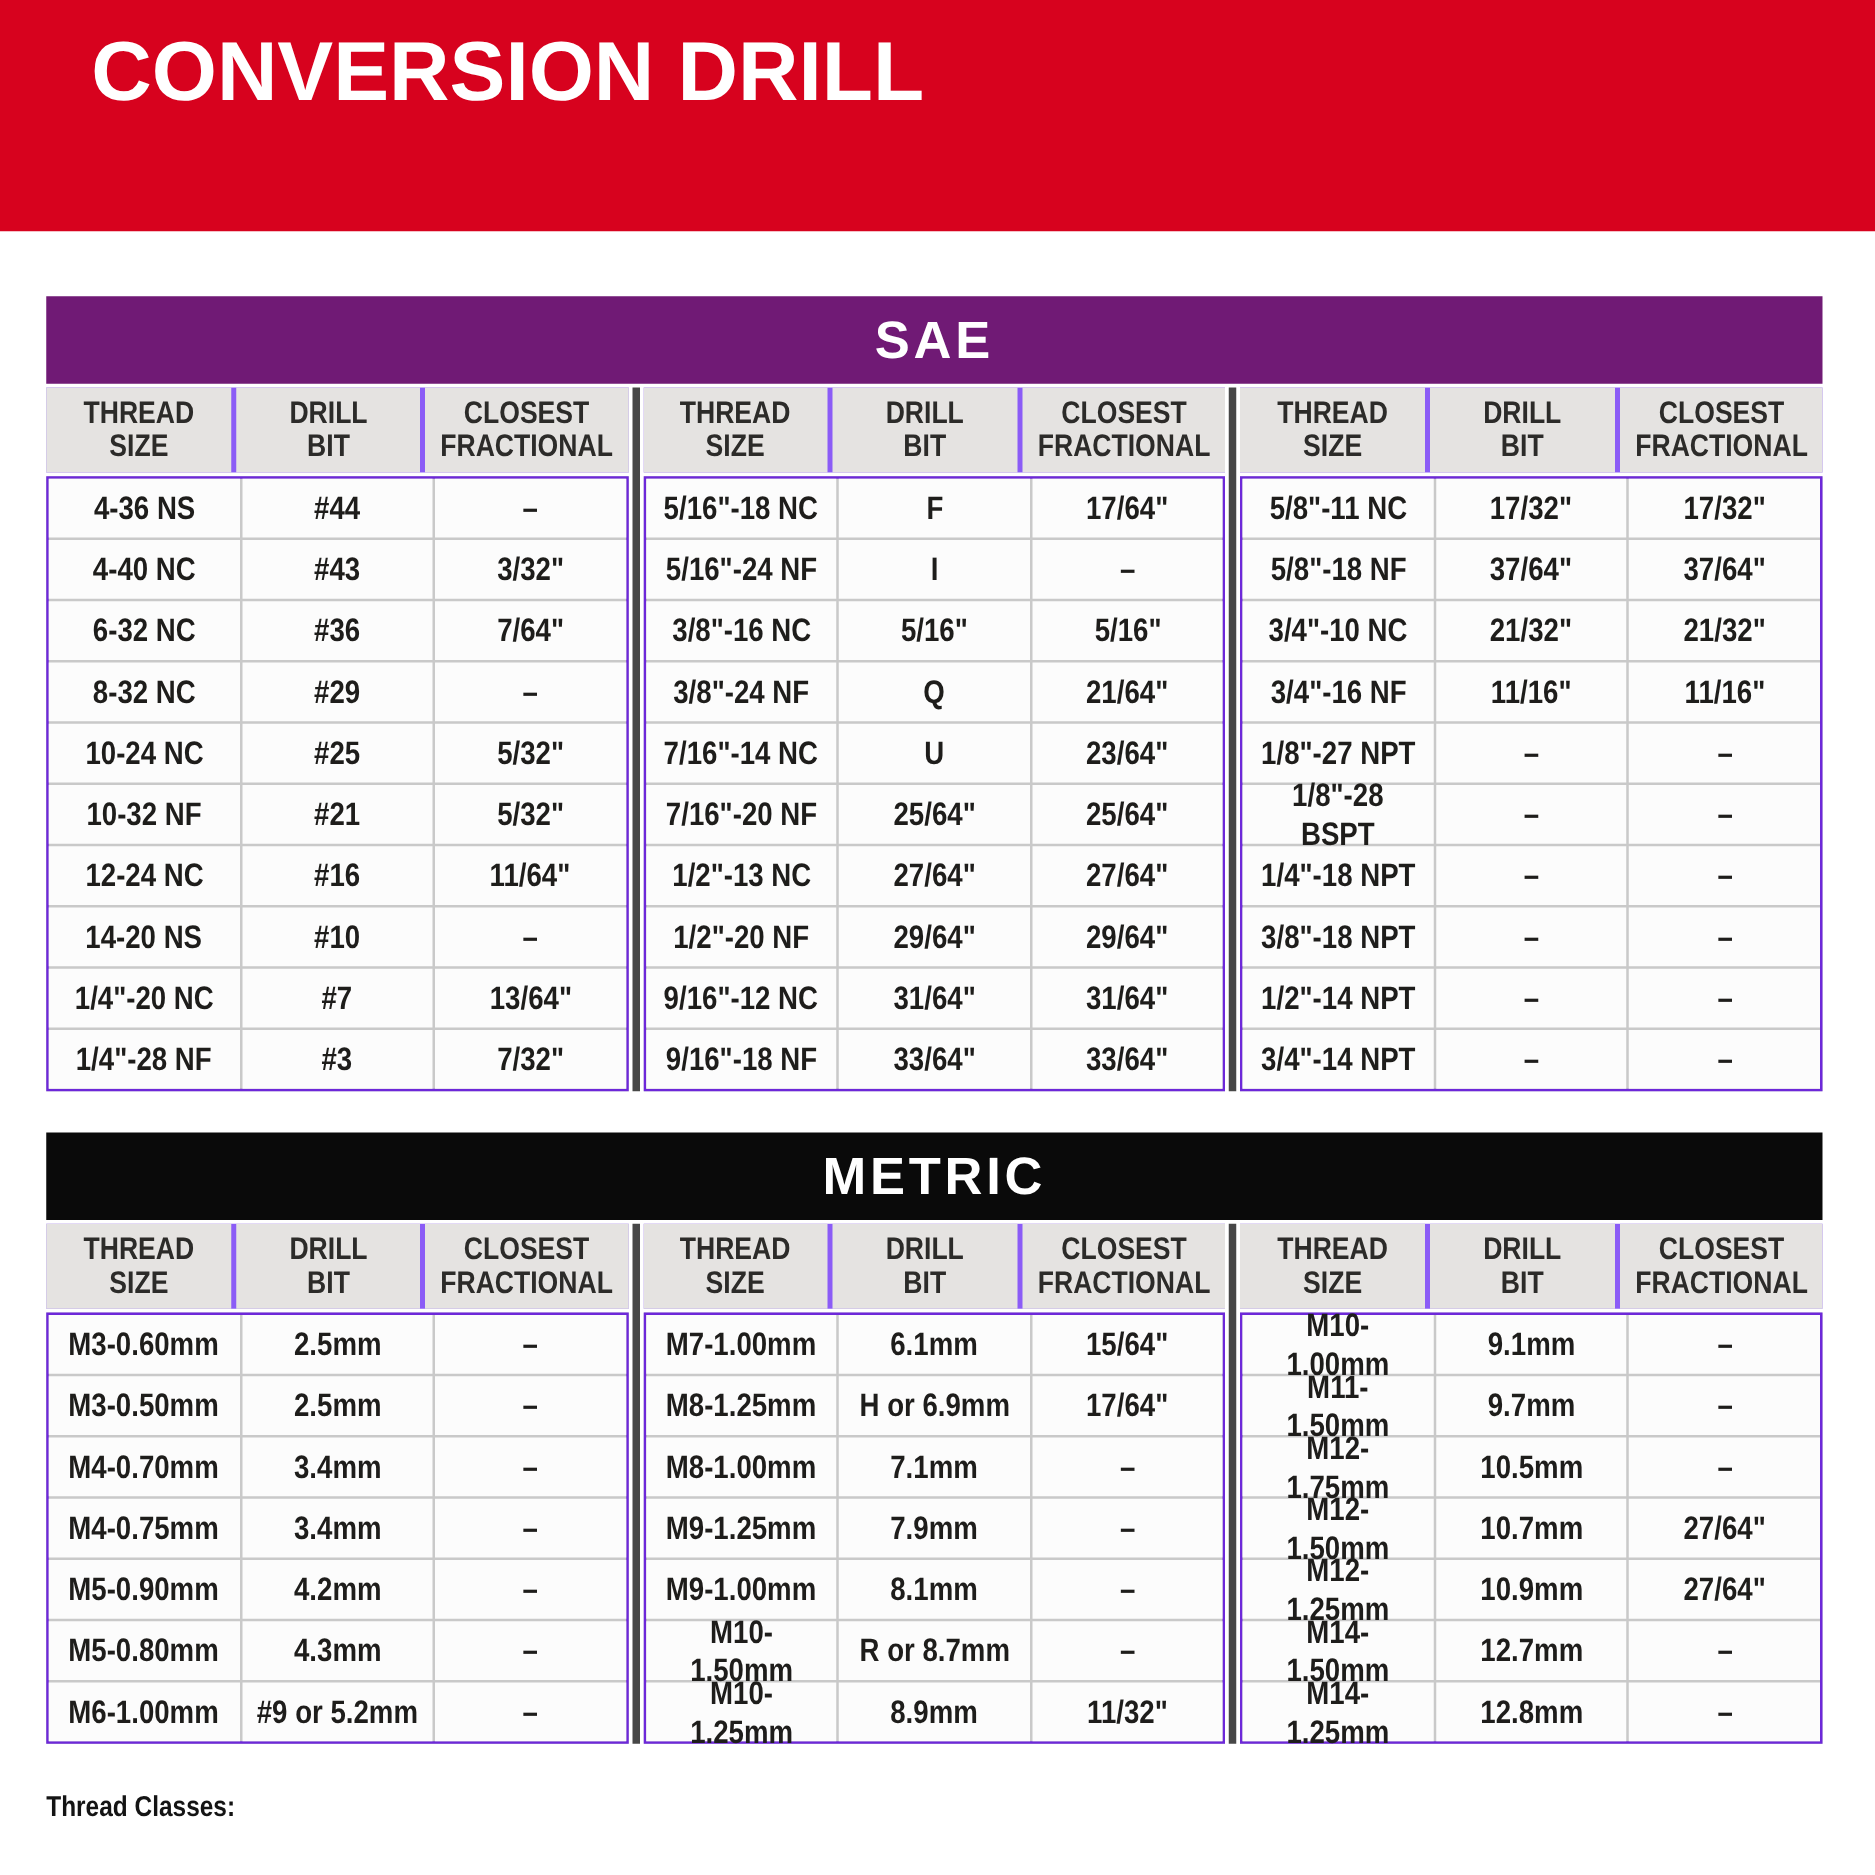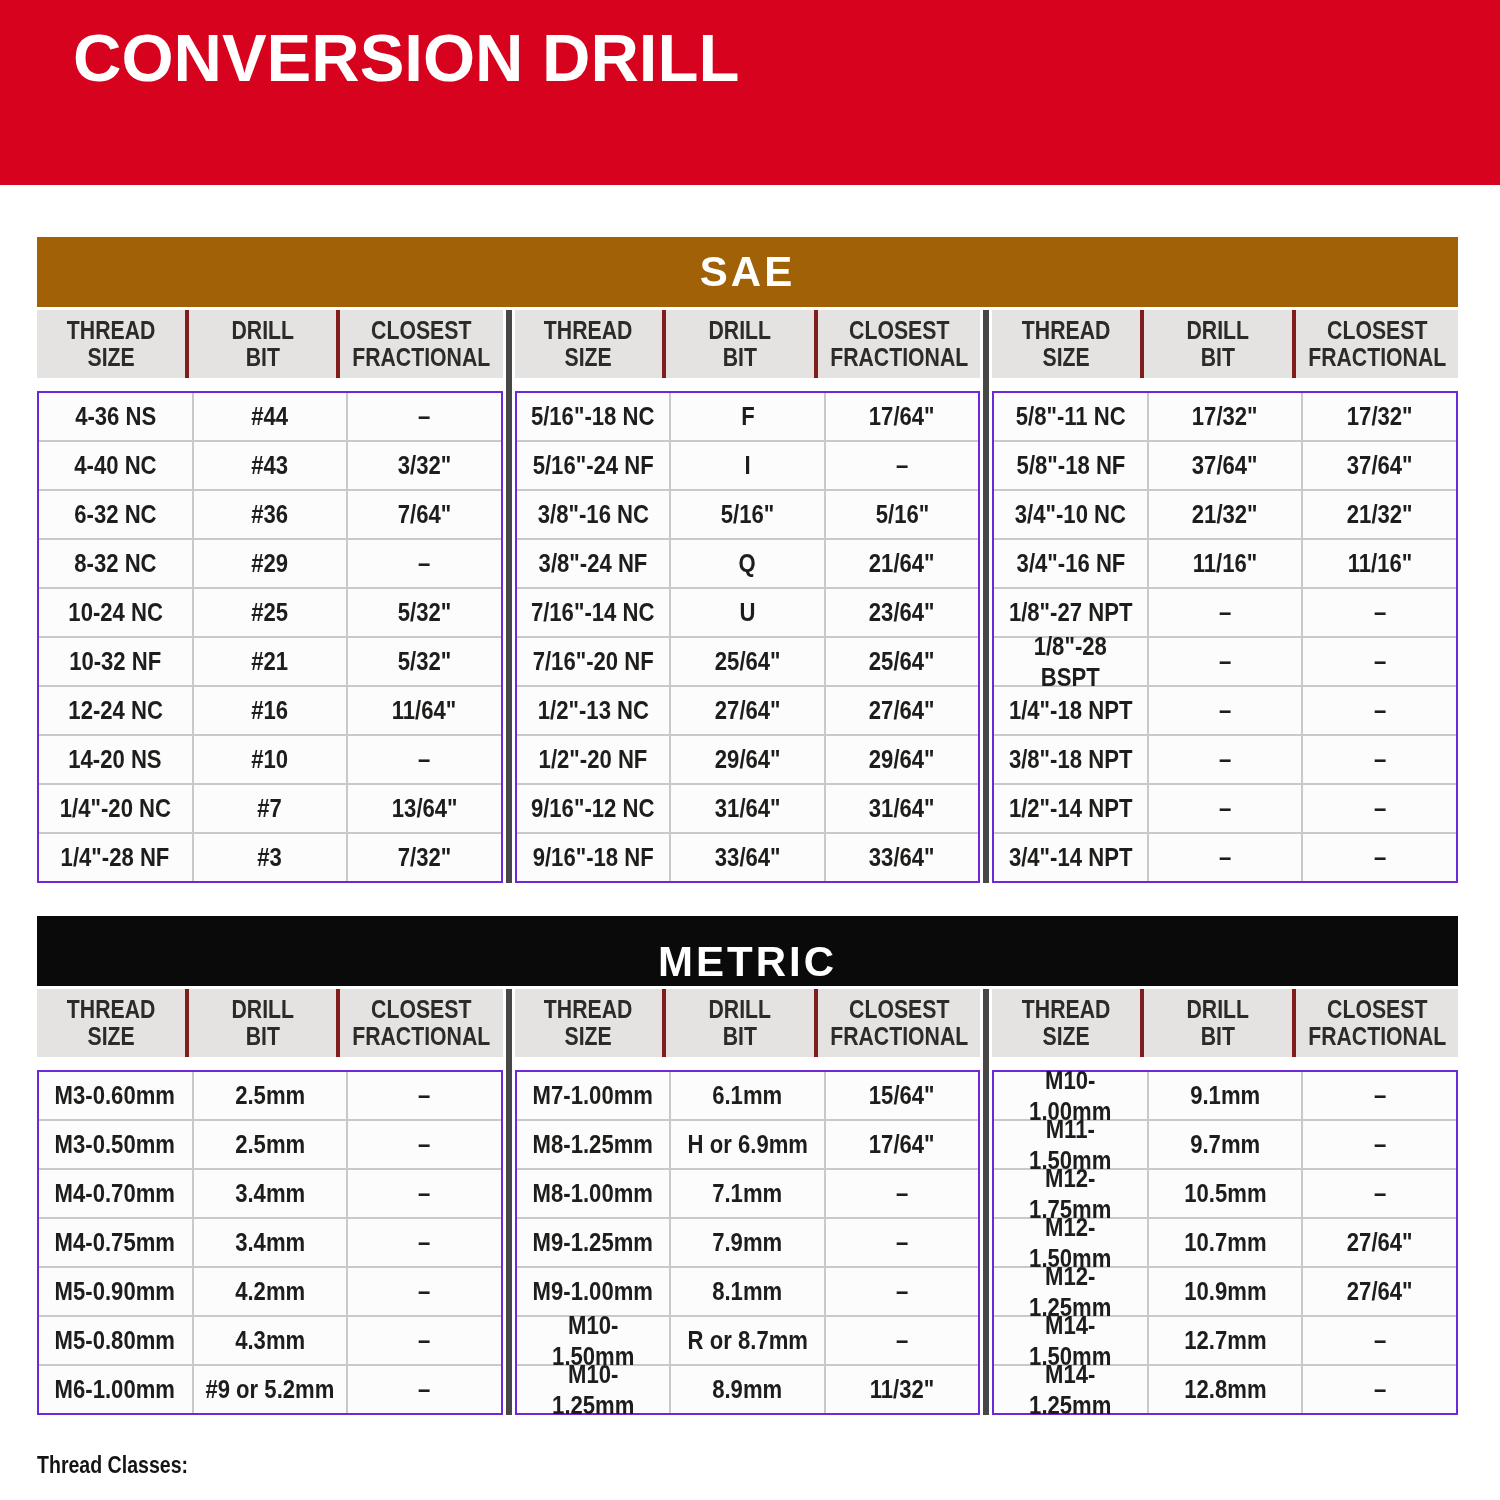--- a/index.html
+++ b/index.html
@@ -24,7 +24,7 @@
   .band{
     height:70px;display:flex;align-items:center;justify-content:center;
   }
-  .band-sae{background:#a16207;}
+  .band-sae{background:#701a75;}
   .band-metric{background:#0a0a0a;align-items:flex-end;}
   .band-label{
     color:#ffffff;font-weight:bold;font-size:42px;letter-spacing:3px;

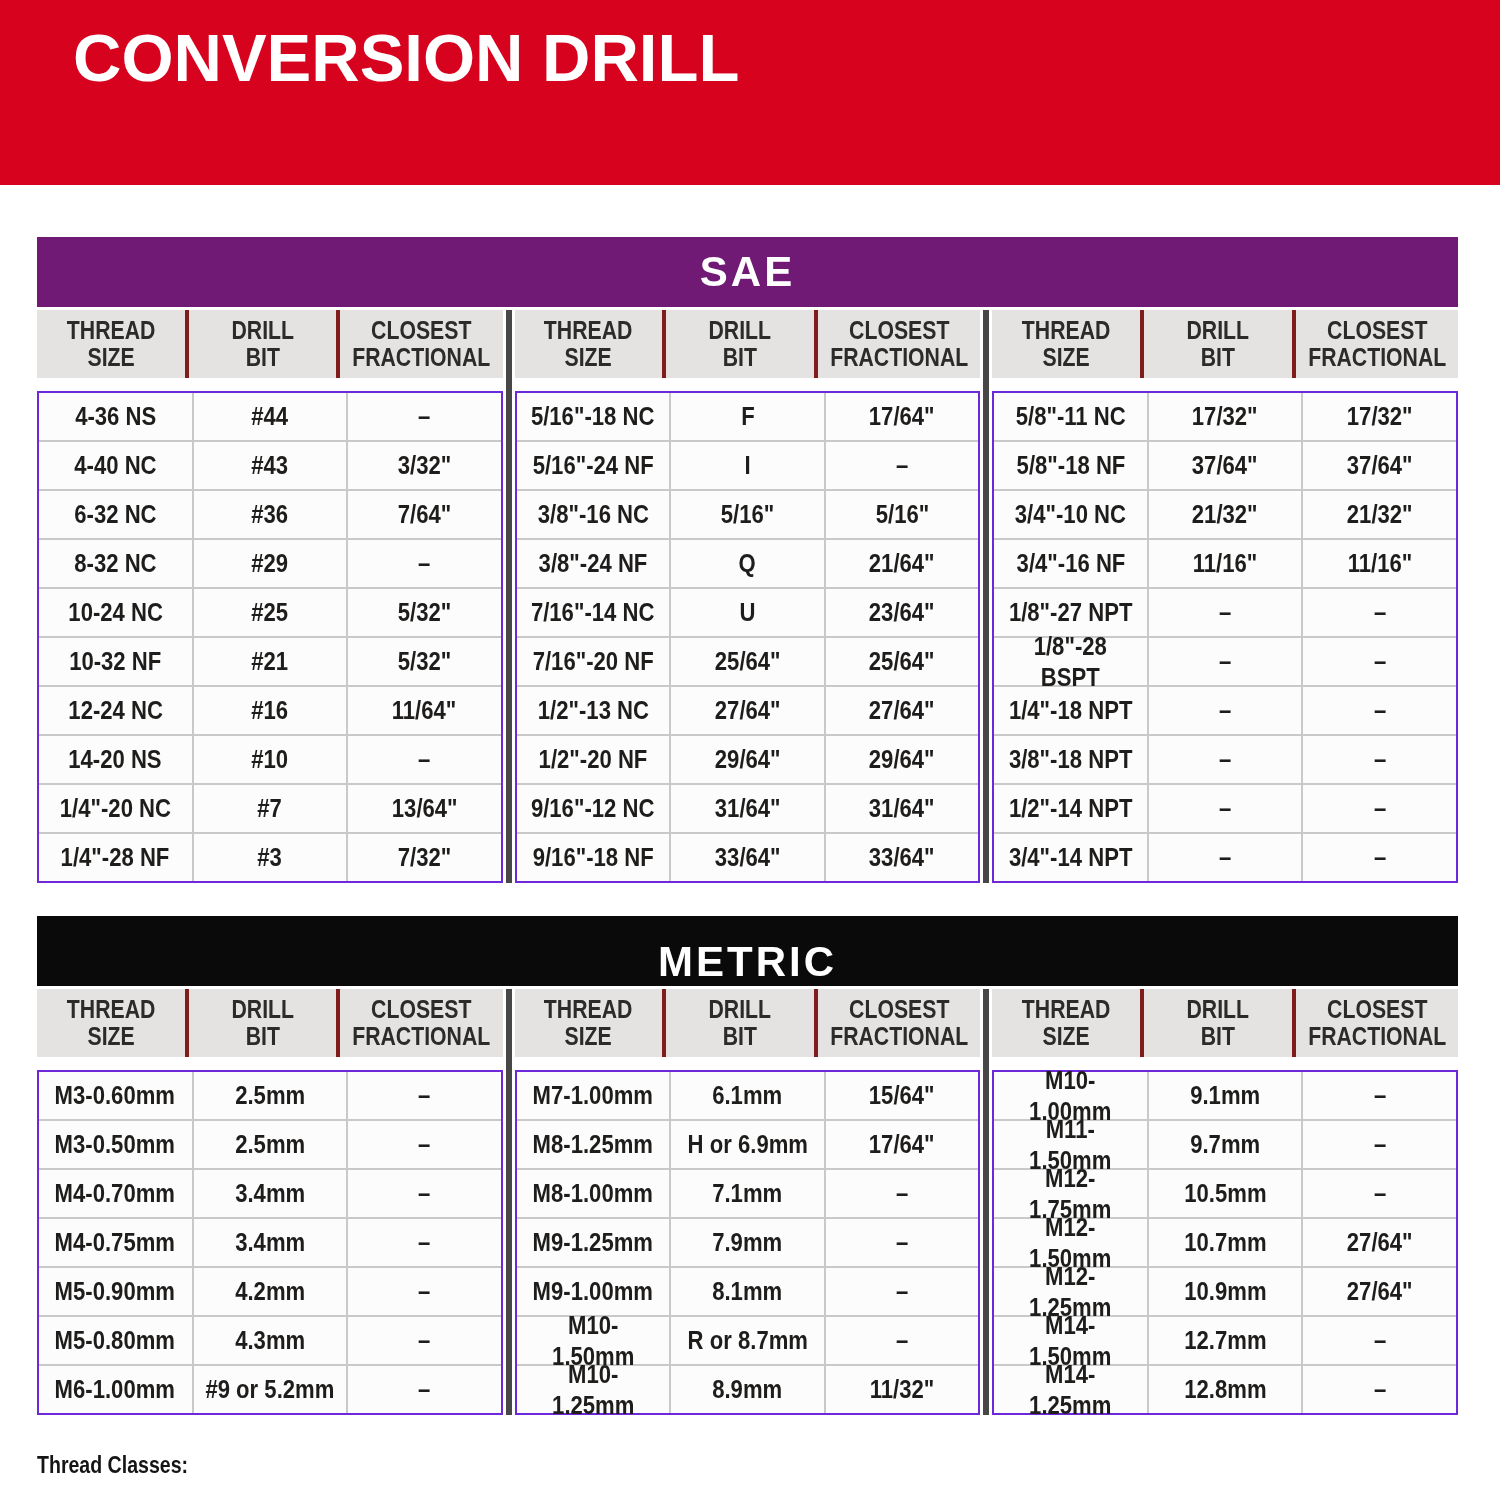--- a/index.html
+++ b/index.html
@@ -34,7 +34,7 @@
   .gdivider{flex:0 0 6px;background:#474747;margin:0 3px;}
   .ghead{
     display:grid;grid-template-columns:repeat(3,1fr);gap:4px;
-    background:#7f1d1d;margin-bottom:13px;
+    background:#8b5cf6;margin-bottom:3px;
   }
   .hcell{
     background:#e5e3e1;height:68px;display:flex;align-items:center;justify-content:center;

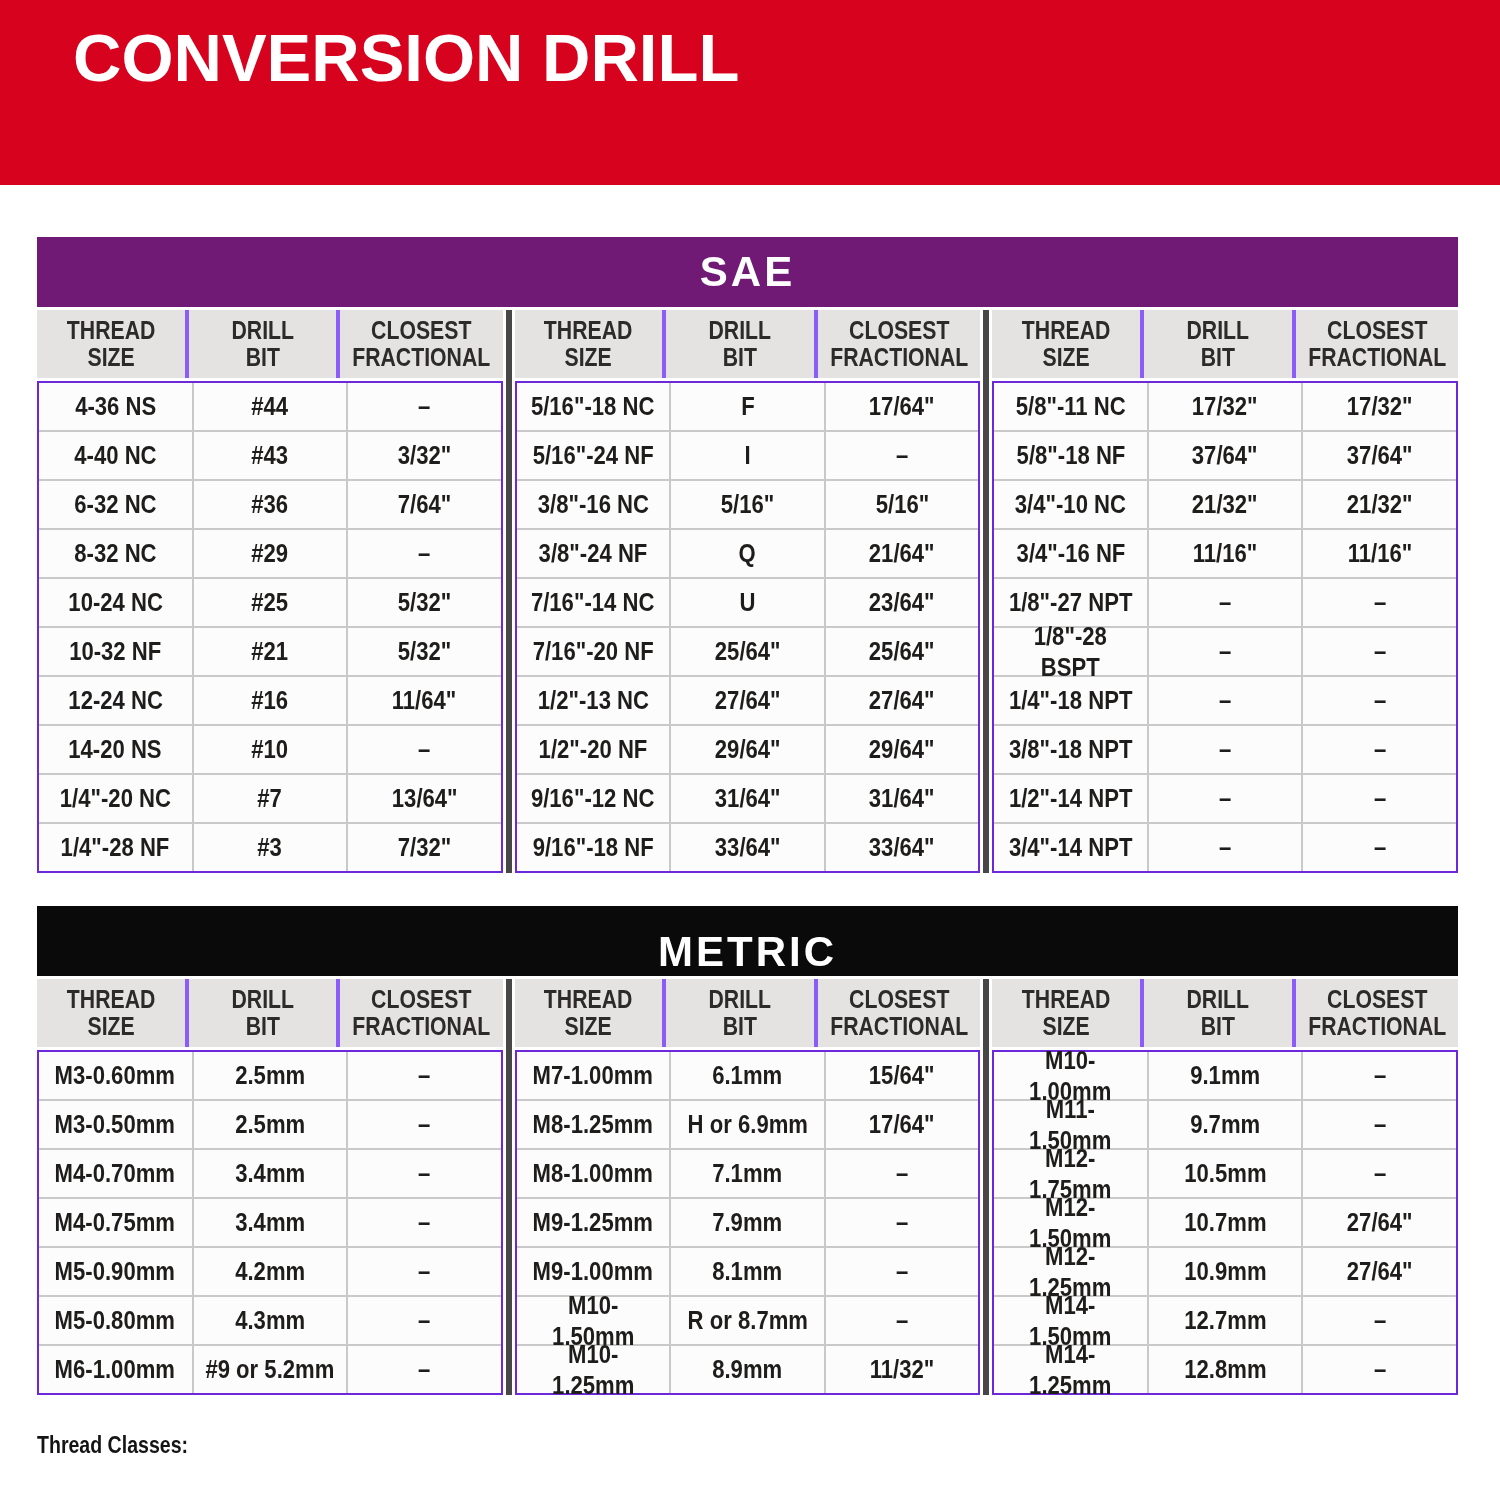--- a/index.html
+++ b/index.html
@@ -25,7 +25,7 @@
     height:70px;display:flex;align-items:center;justify-content:center;
   }
   .band-sae{background:#701a75;}
-  .band-metric{background:#0a0a0a;align-items:flex-end;}
+  .band-metric{background:#0a0a0a;}
   .band-label{
     color:#ffffff;font-weight:bold;font-size:42px;letter-spacing:3px;
   }

